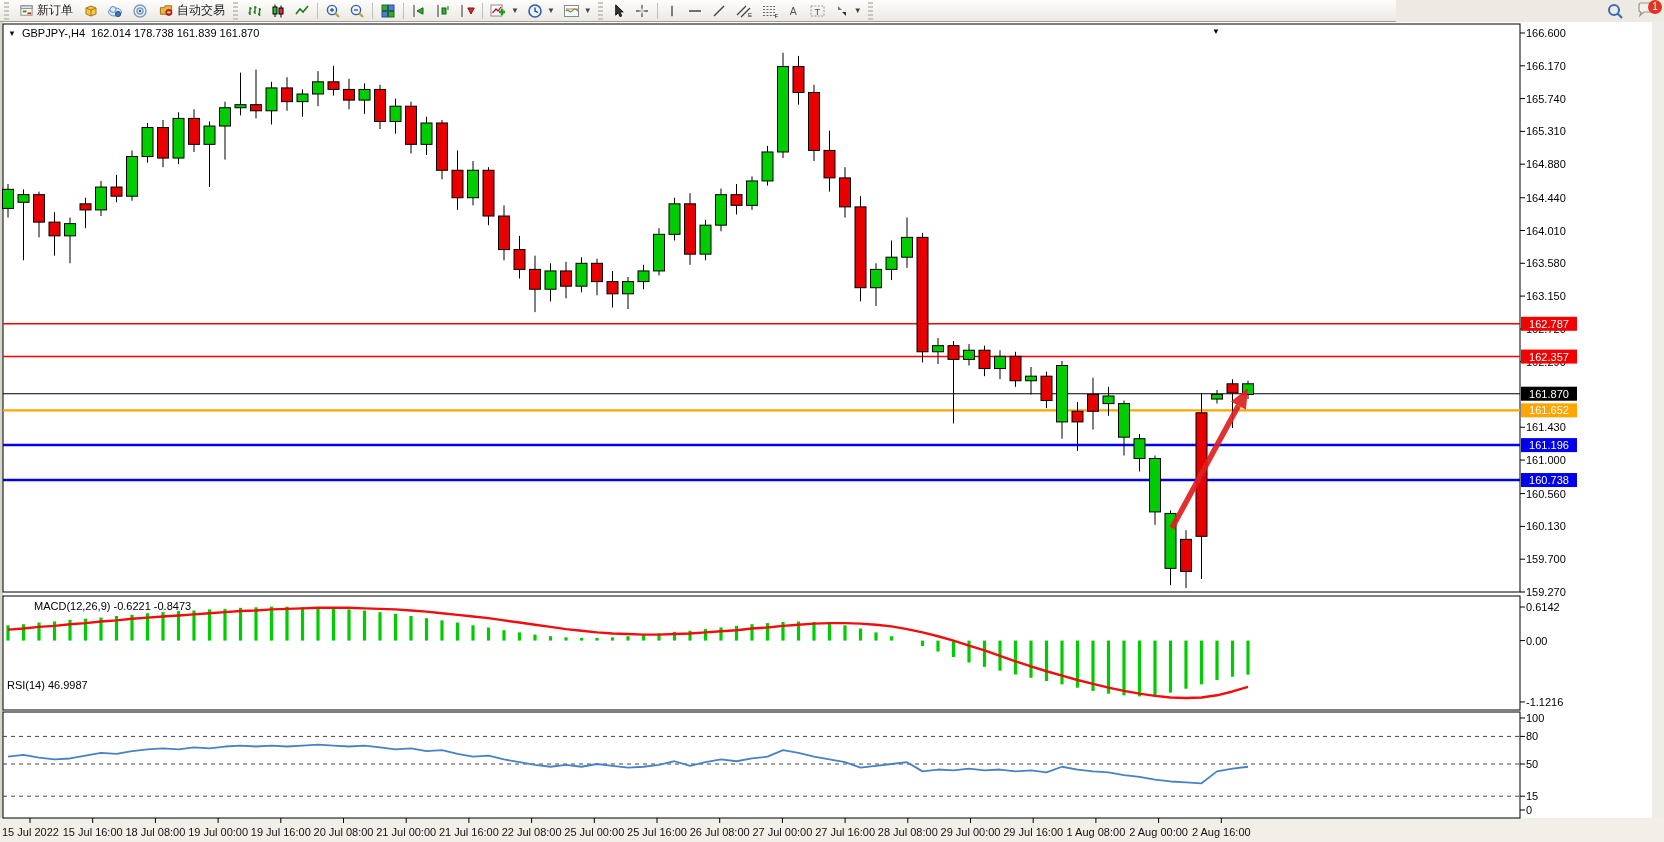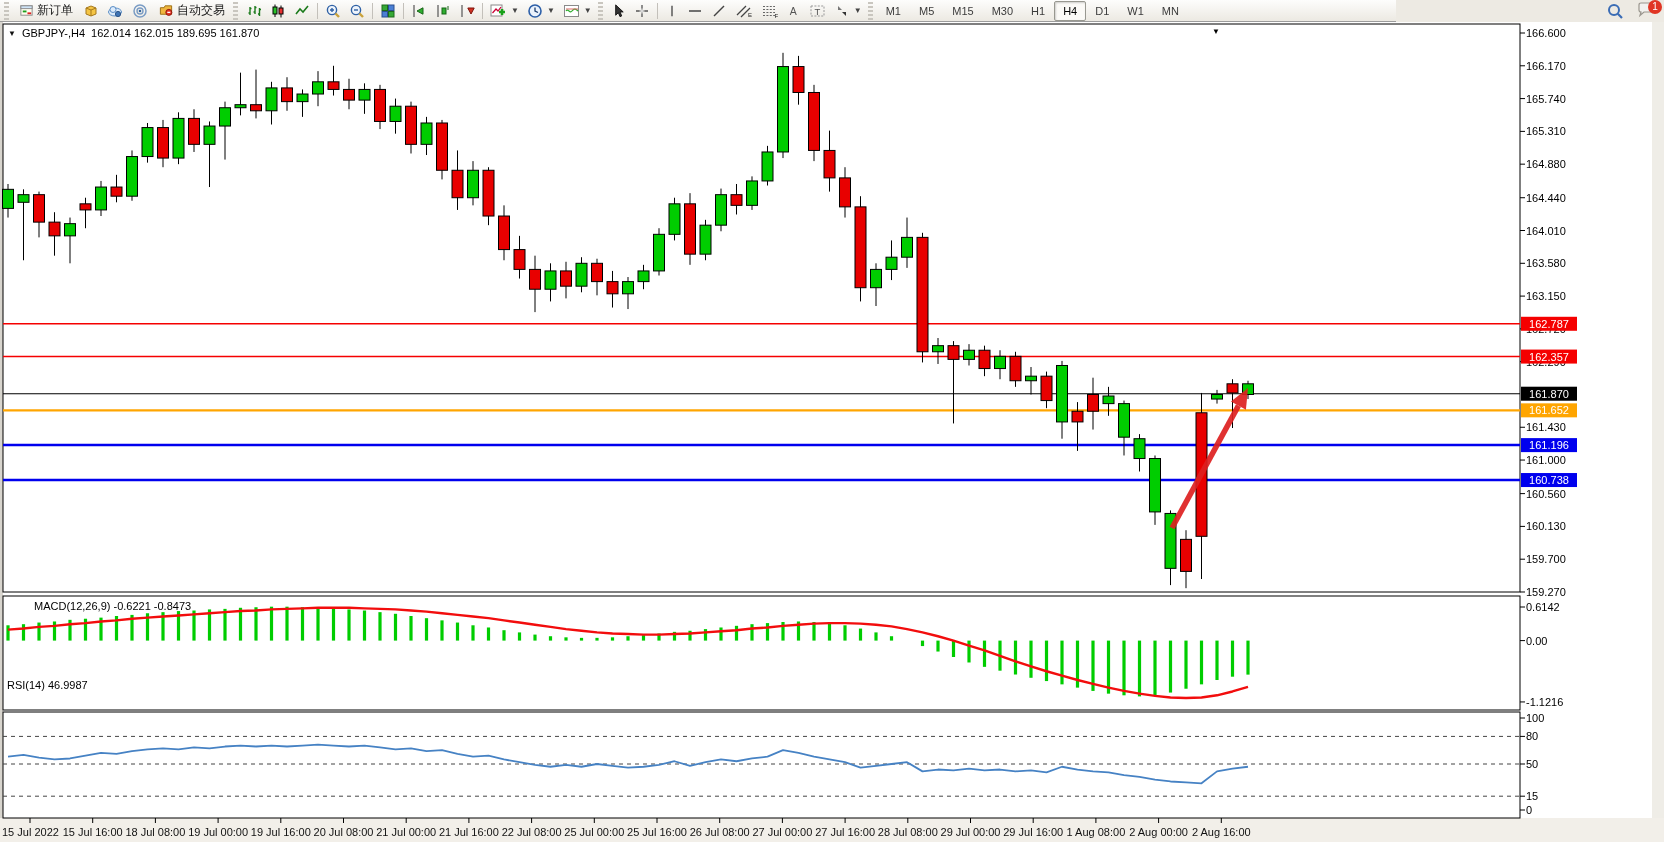--- a/index.html
+++ b/index.html
@@ -241,17 +241,6 @@
   </div>
 
   <div class="grip"></div>
-  <div id="tf-bar" style="display:flex;align-items:center;">
-      <div class="tf-btn">M1</div>
-      <div class="tf-btn">M5</div>
-      <div class="tf-btn">M15</div>
-      <div class="tf-btn">M30</div>
-      <div class="tf-btn">H1</div>
-      <div class="tf-btn active">H4</div>
-      <div class="tf-btn">D1</div>
-      <div class="tf-btn">W1</div>
-      <div class="tf-btn">MN</div>
-    </div>
 </div>
 
 <div class="right-icons">

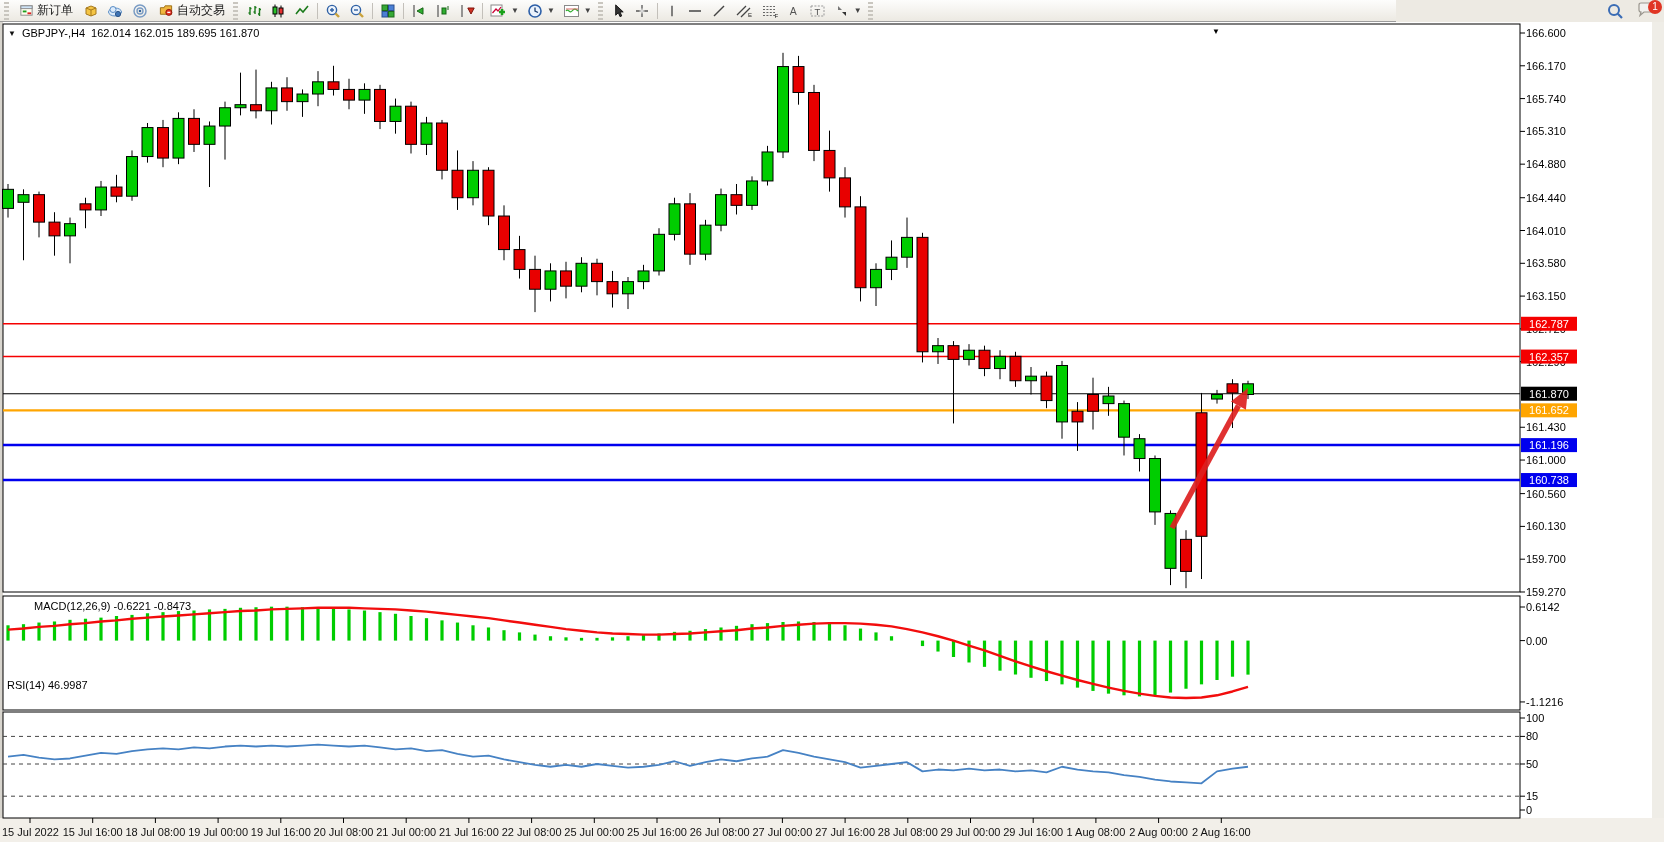--- a/index.html
+++ b/index.html
@@ -649,7 +649,7 @@
   <div class="overlay-label" id="chart-title">
     <span class="caret">▼</span>
     <span>GBPJPY-,H4</span>
-    <span>162.014 162.015 189.695 161.870</span>
+    <span>162.014 178.738 161.839 161.870</span>
   </div>
   <div class="overlay-label" style="top:578px;left:7px;margin-left:27px;">MACD(12,26,9) -0.6221 -0.8473</div>
   <div class="overlay-label" style="top:657px;left:7px;">RSI(14) 46.9987</div>

